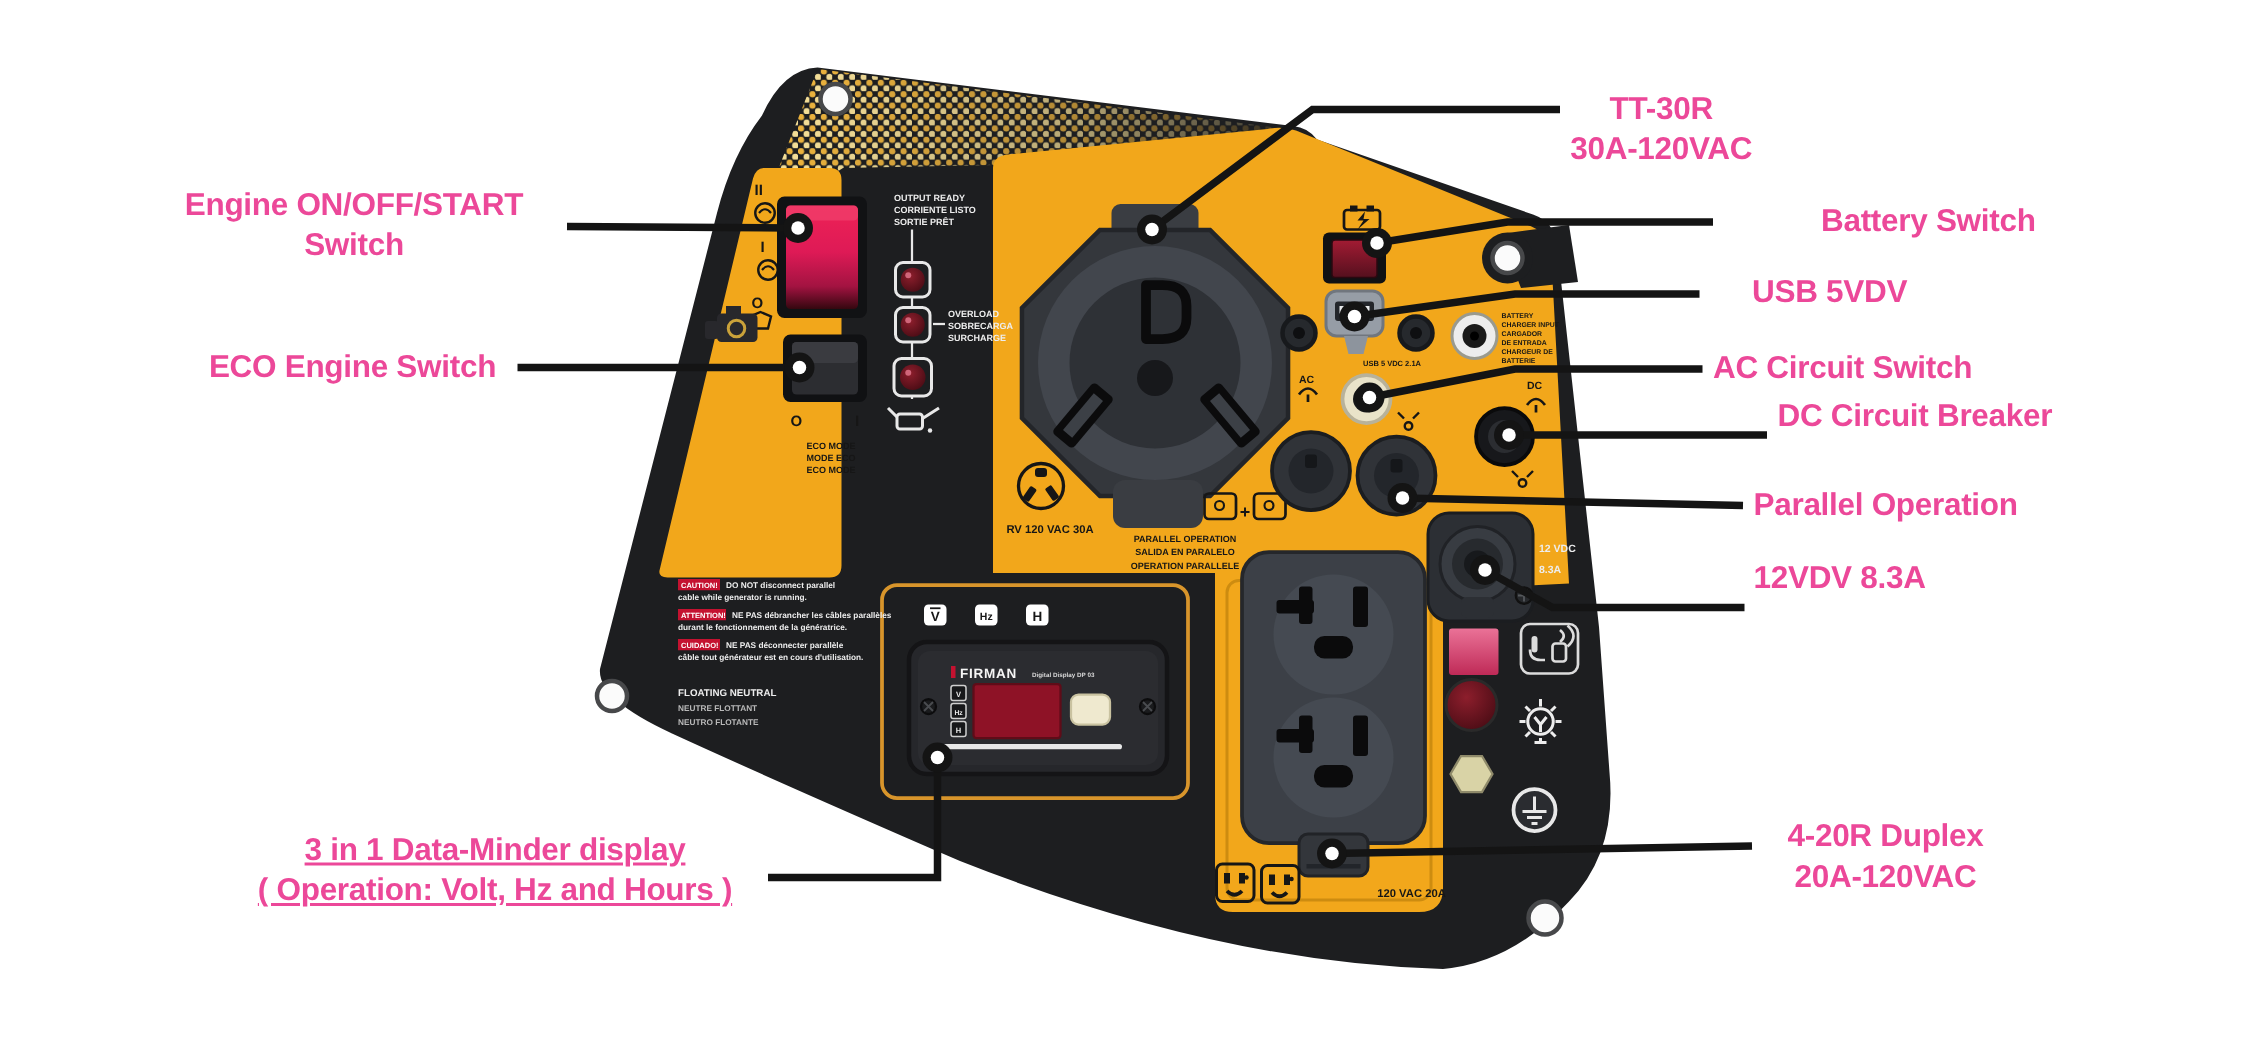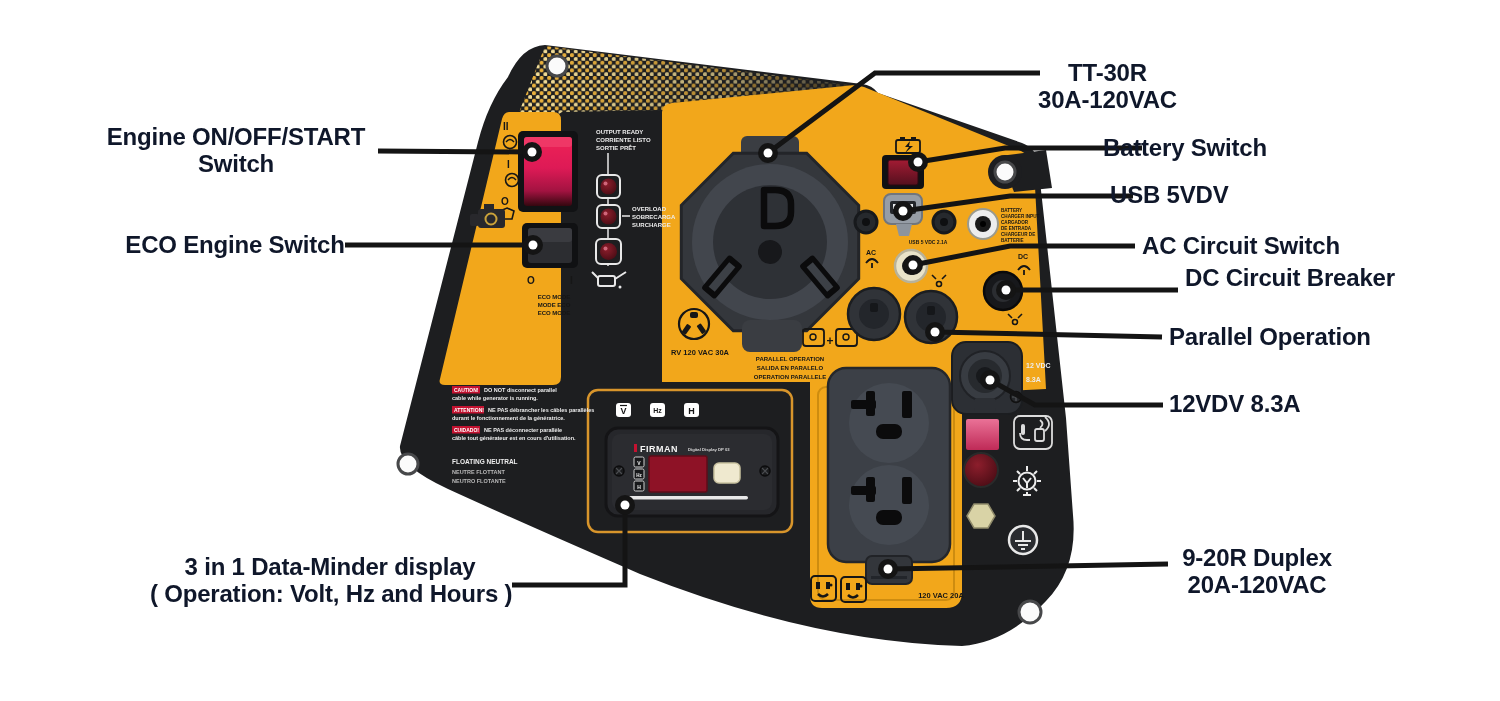--- a/index.html
+++ b/index.html
@@ -6,7 +6,7 @@
   .stage{position:relative;width:1500px;height:701px;background:#ffffff;overflow:hidden;
          font-family:"Liberation Sans",sans-serif;}
   .stage svg{position:absolute;left:0;top:0;}
-  .co{position:absolute;font-weight:700;font-size:24px;line-height:27px;color:#0f172a;
+  .co{position:absolute;font-weight:700;font-size:21px;line-height:27px;color:#ec4899;
       letter-spacing:-0.2px;white-space:nowrap;}
   .co.center{text-align:center;}
   svg text{font-family:"Liberation Sans",sans-serif;}

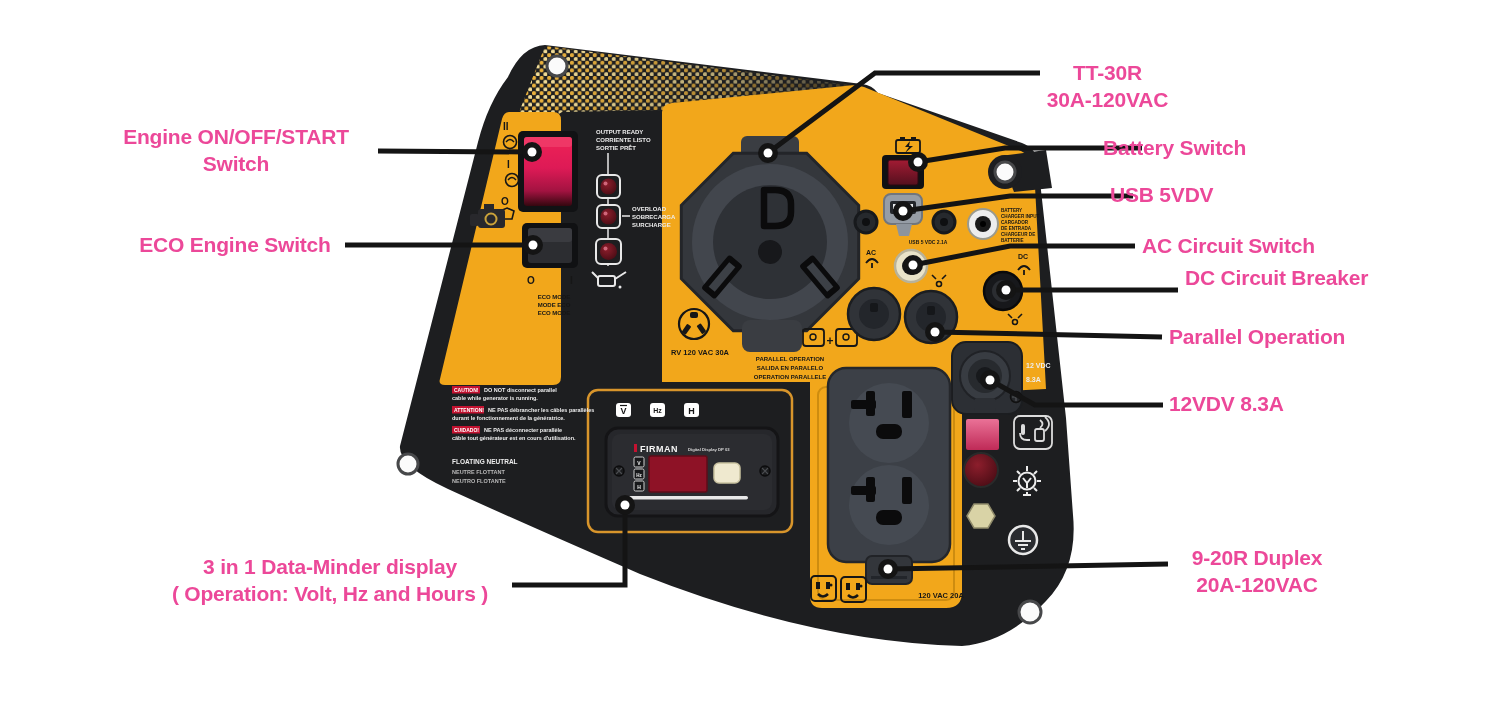--- a/index.html
+++ b/index.html
@@ -455,7 +455,7 @@
   <span>TT-30R</span><br>
   <span>30A-120VAC</span>
 </div>
-<div class="co" style="left:1103px;top:134px;text-align:right;">
+<div class="co" style="left:1214px;top:134px;text-align:right;">
   <span>Battery Switch</span>
 </div>
 <div class="co" style="left:1110px;top:181px;">

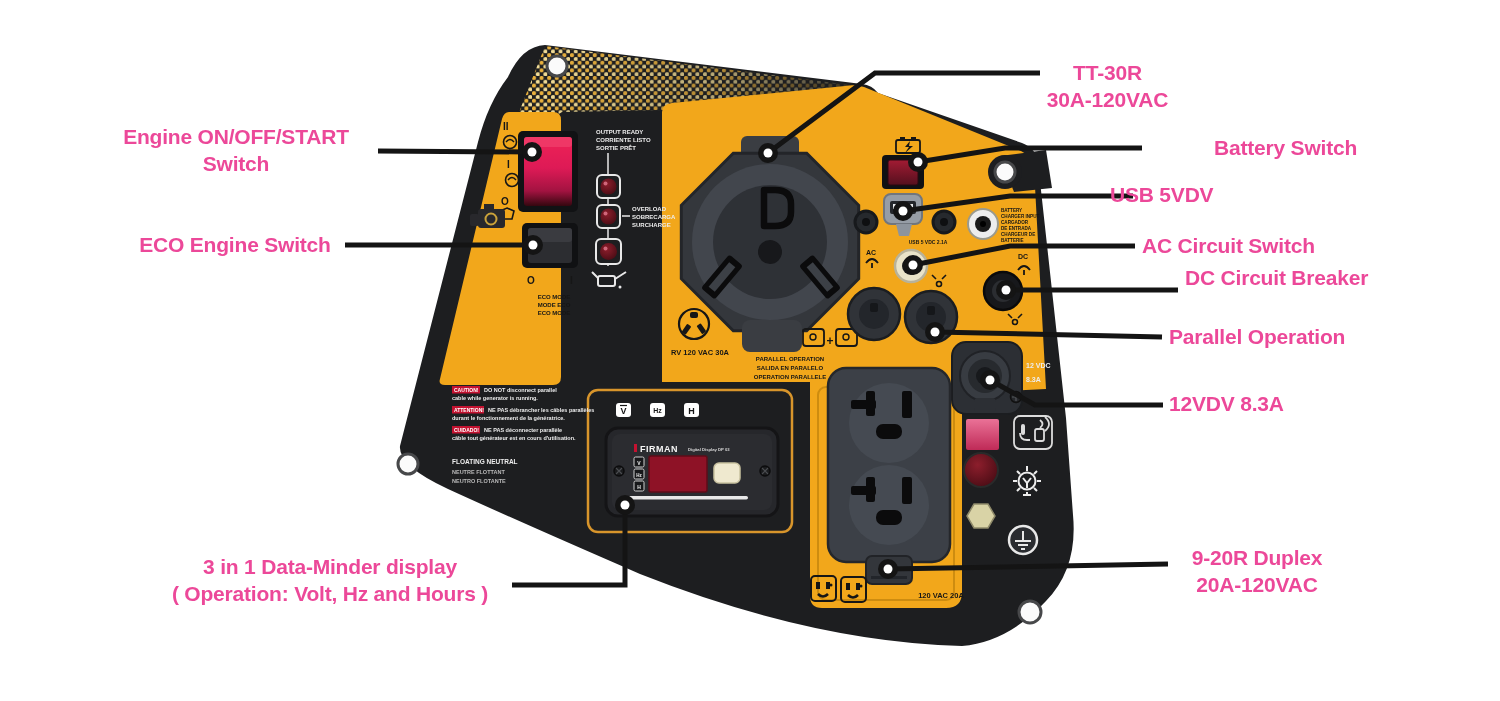--- a/index.html
+++ b/index.html
@@ -458,7 +458,7 @@
 <div class="co" style="left:1214px;top:134px;text-align:right;">
   <span>Battery Switch</span>
 </div>
-<div class="co" style="left:1110px;top:181px;">
+<div class="co" style="left:1168px;top:181px;">
   <span>USB 5VDV</span>
 </div>
 <div class="co" style="left:1142px;top:232px;">

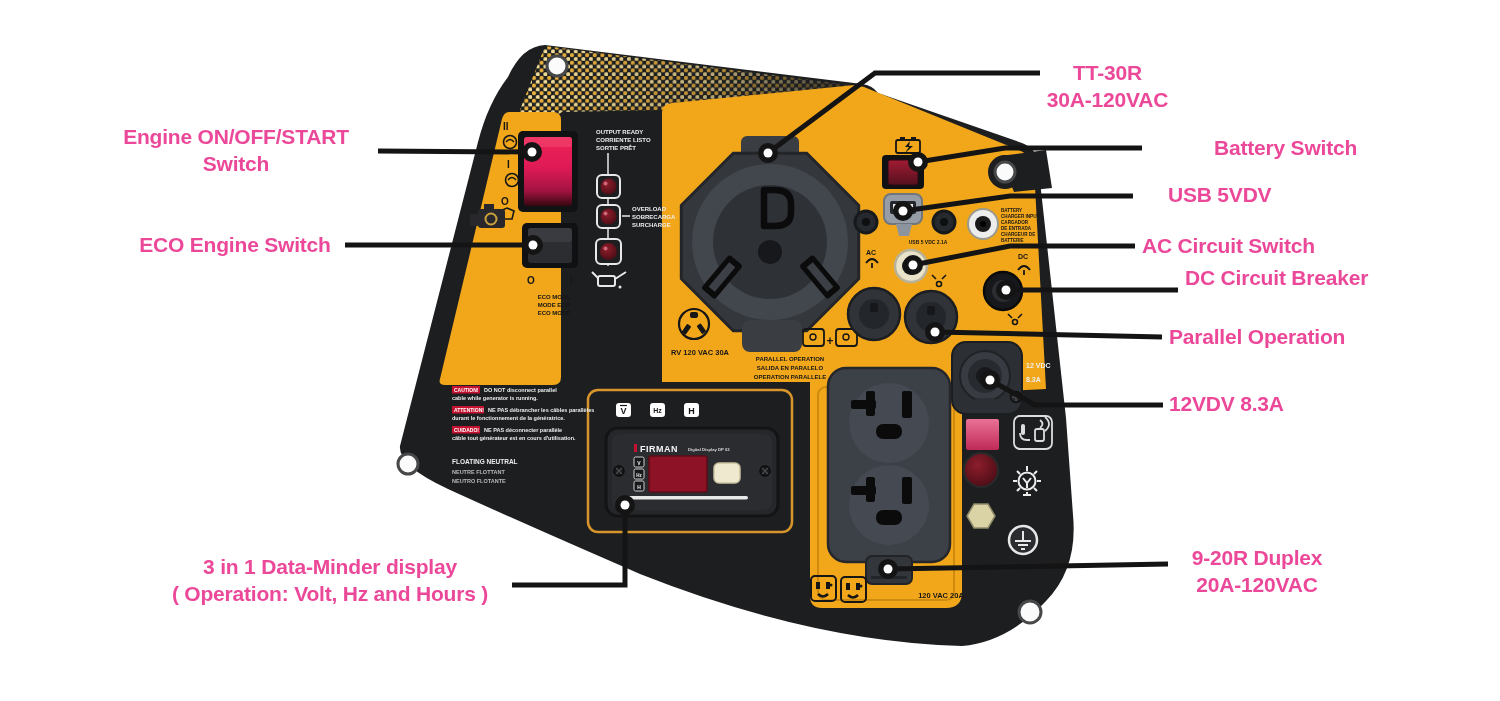--- a/index.html
+++ b/index.html
@@ -470,7 +470,7 @@
 <div class="co" style="left:1169px;top:323px;">
   <span>Parallel Operation</span>
 </div>
-<div class="co" style="left:1169px;top:390px;">
+<div class="co" style="left:1169px;top:372px;">
   <span>12VDV 8.3A</span>
 </div>
 <div class="co center" style="left:1172px;top:544px;width:170px;">

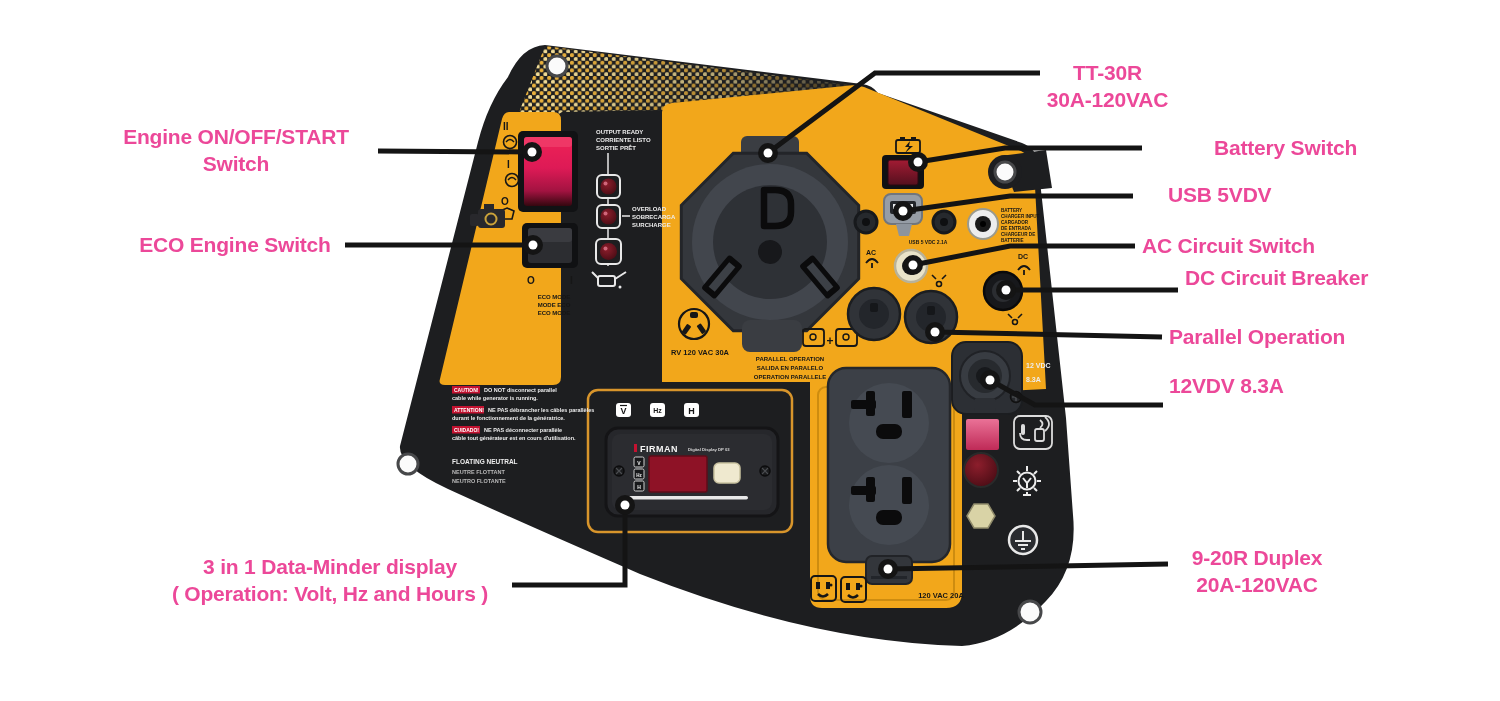--- a/index.html
+++ b/index.html
@@ -447,7 +447,7 @@
   <span>Engine ON/OFF/START</span><br>
   <span>Switch</span>
 </div>
-<div class="co center" style="left:150px;top:553px;width:360px;">
+<div class="co center" style="left:150px;top:553px;width:360px;text-decoration:underline;">
   <span>3 in 1 Data-Minder display</span><br>
   <span>( Operation: Volt, Hz and Hours )</span>
 </div>

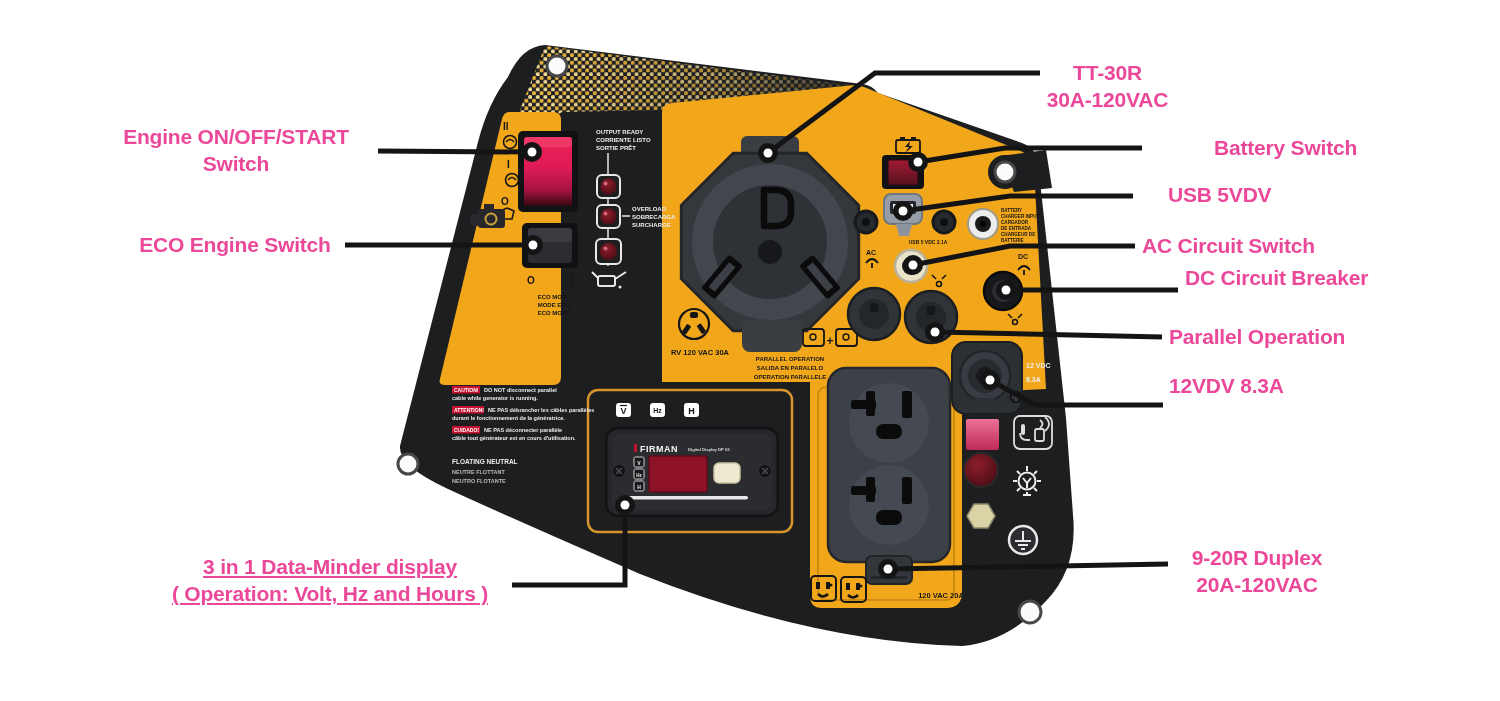--- a/index.html
+++ b/index.html
@@ -474,7 +474,7 @@
   <span>12VDV 8.3A</span>
 </div>
 <div class="co center" style="left:1172px;top:544px;width:170px;">
-  <span>9-20R Duplex</span><br>
+  <span>4-20R Duplex</span><br>
   <span>20A-120VAC</span>
 </div>
 

